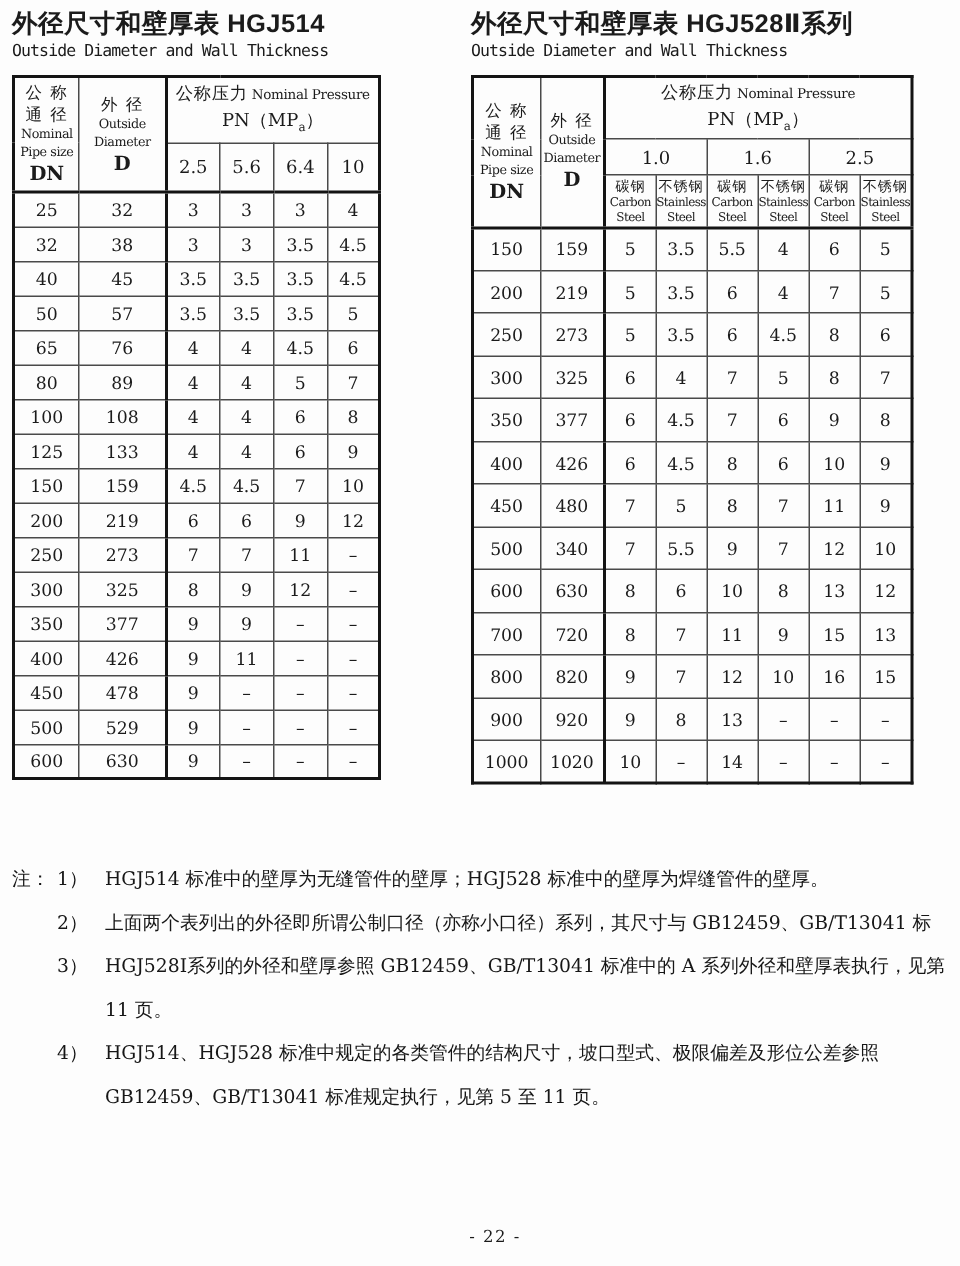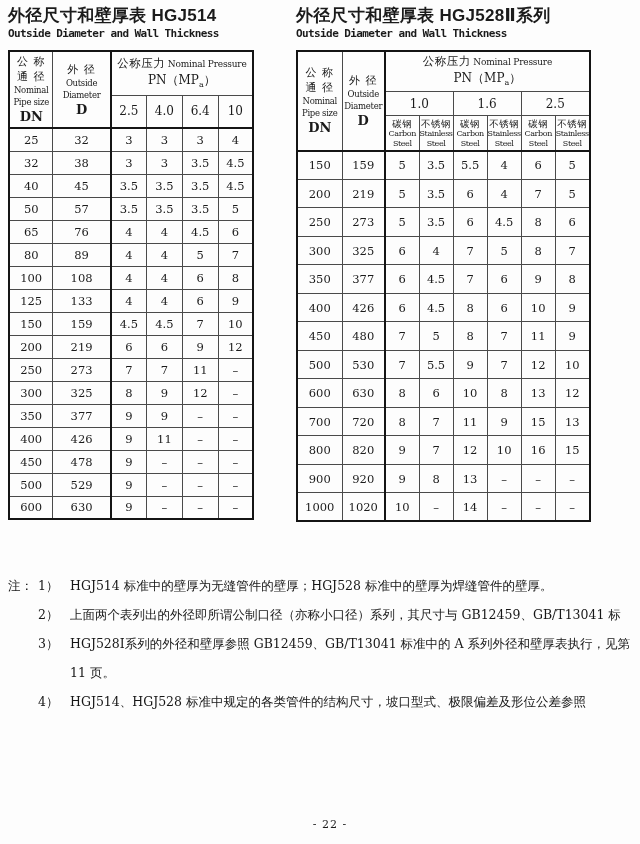--- a/index.html
+++ b/index.html
@@ -9,7 +9,7 @@
     overflow:hidden;margin:0 auto;
   }
   .tables-row{display:flex;align-items:flex-start;padding:6px 0 0 8px;}
-  .block-left{width:246px;margin-right:13px;}
+  .block-left{width:246px;margin-right:31px;}
   .block-right{width:300px;padding-left:29px;}
   .cn-title{
     margin:0;font-size:17px;line-height:20px;font-weight:700;

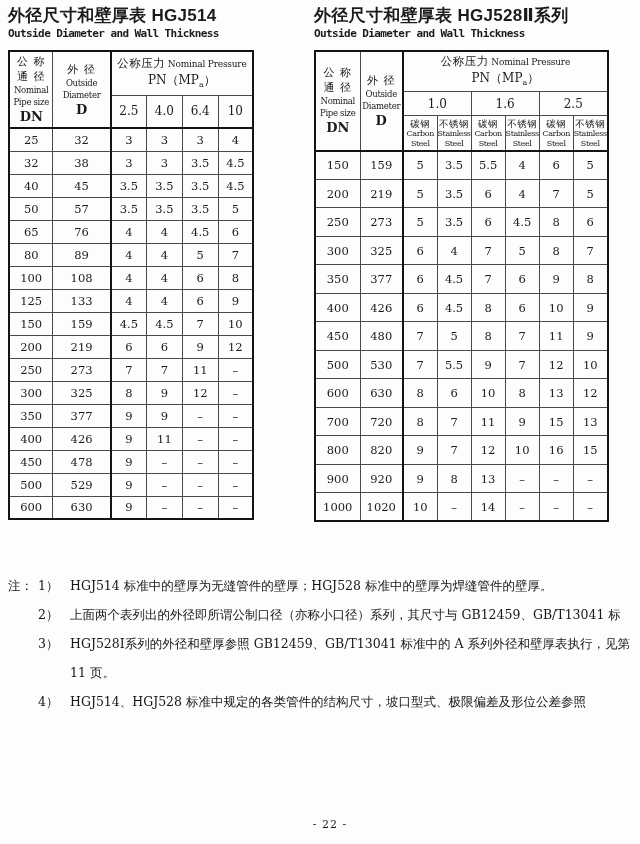--- a/index.html
+++ b/index.html
@@ -16,7 +16,7 @@
     font-family:"Liberation Sans","DejaVu Sans",sans-serif;letter-spacing:.3px;white-space:nowrap;
   }
   .en-subtitle{
-    margin:0 0 9px 0;font-size:11px;line-height:15px;font-weight:700;
+    margin:0 0 9px 0;font-size:11px;line-height:15px;font-weight:400;
     font-family:"DejaVu Sans Mono","Liberation Mono",monospace;letter-spacing:-.6px;white-space:nowrap;
   }
   table{border-collapse:collapse;table-layout:fixed;border:2.4px solid #141414;}

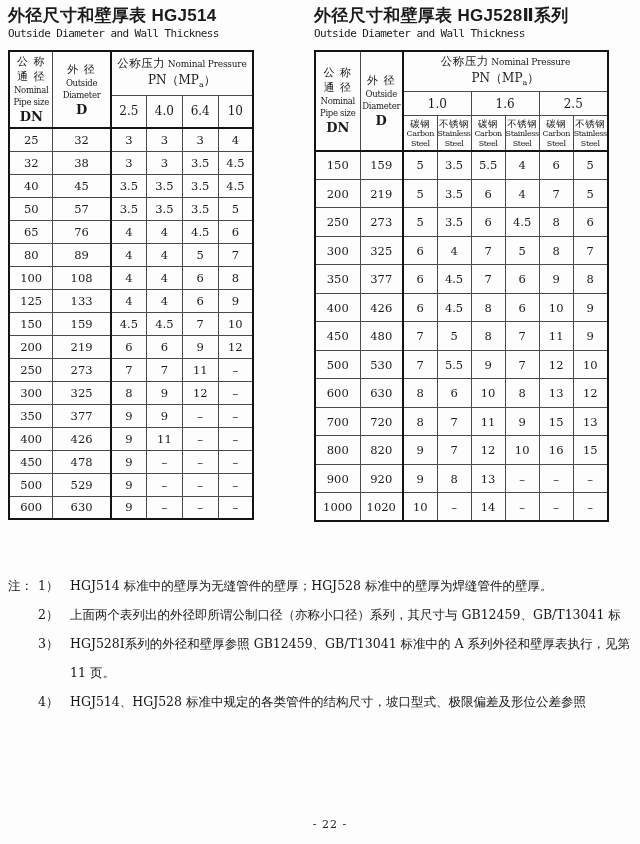--- a/index.html
+++ b/index.html
@@ -95,7 +95,7 @@
             </tr>
             <tr class="hrow2">
               <td class="pn-col b-bt b-lt">2.5</td>
-              <td class="pn-col b-bt">4.0</td>
+              <td class="pn-col b-bt">5.6</td>
               <td class="pn-col b-bt">6.4</td>
               <td class="pn-col b-bt">10</td>
             </tr>

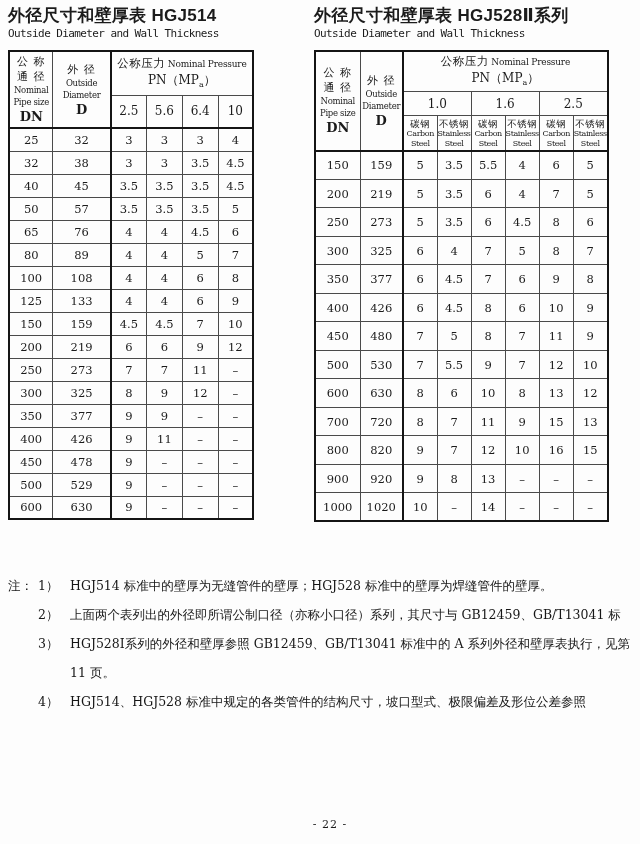--- a/index.html
+++ b/index.html
@@ -385,7 +385,7 @@
             </tr>
             <tr>
               <td>500</td>
-              <td>530</td>
+              <td>340</td>
               <td class="b-lt">7</td>
               <td>5.5</td>
               <td>9</td>

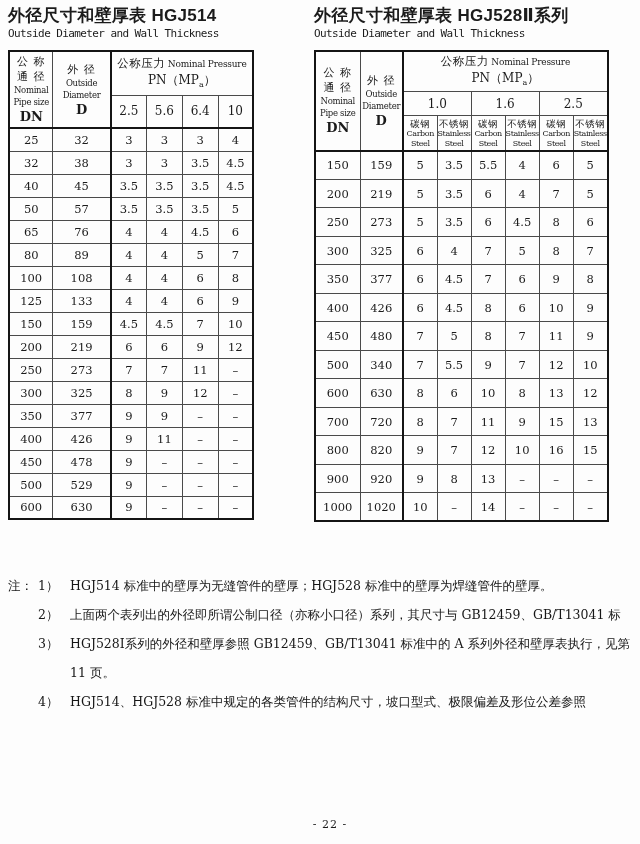--- a/index.html
+++ b/index.html
@@ -476,6 +476,7 @@
         <div class="n-num">4）</div>
         <div class="n-body">
           <div class="n-line">HGJ514、HGJ528 标准中规定的各类管件的结构尺寸，坡口型式、极限偏差及形位公差参照</div>
+          <div class="n-line">GB12459、GB/T13041 标准规定执行，见第 5 至 11 页。</div>
         </div>
       </div>
     </div>

